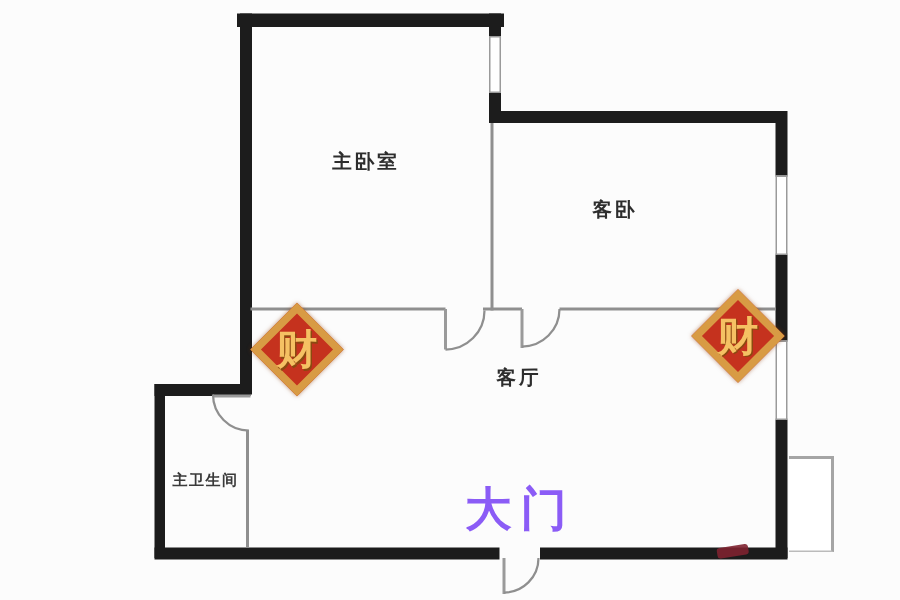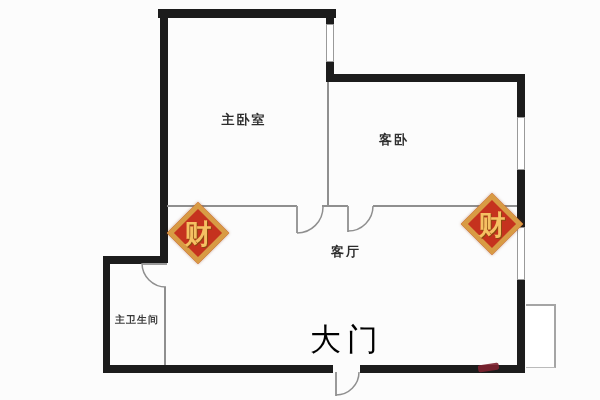--- a/index.html
+++ b/index.html
@@ -95,7 +95,7 @@
     <span>财</span>
   </div>
 
-  <div class="room-label" style="left:244px;top:120px;">主卧室</div>
+  <div class="room-label" style="left:244px;top:108px;">主卧室</div>
   <div class="room-label" style="left:394px;top:140px;">客卧</div>
   <div class="room-label" style="left:346px;top:252px;">客厅</div>
   <div class="room-label small" style="left:137px;top:320px;">主卫生间</div>

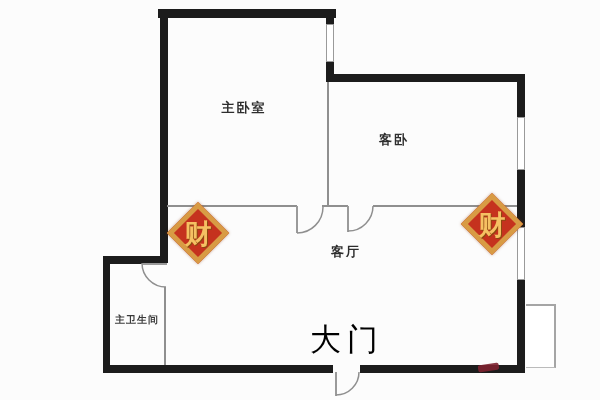--- a/index.html
+++ b/index.html
@@ -96,7 +96,7 @@
   </div>
 
   <div class="room-label" style="left:244px;top:108px;">主卧室</div>
-  <div class="room-label" style="left:394px;top:140px;">客卧</div>
+  <div class="room-label" style="left:410px;top:140px;">客卧</div>
   <div class="room-label" style="left:346px;top:252px;">客厅</div>
   <div class="room-label small" style="left:137px;top:320px;">主卫生间</div>
 

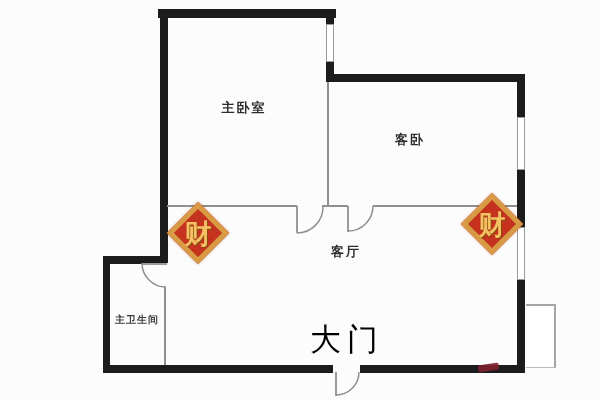--- a/index.html
+++ b/index.html
@@ -19,7 +19,7 @@
   .room-label.small{font-size:10px;letter-spacing:1px;color:#3a3a3a;}
   .entry-label{
     position:absolute;transform:translate(-50%,-50%);
-    font-weight:normal;font-size:31px;letter-spacing:6px;color:#000000;
+    font-weight:bold;font-size:31px;letter-spacing:6px;color:#8b5cf6;
     font-family:"Liberation Serif","DejaVu Serif",serif;white-space:nowrap;
   }
   .charm{

